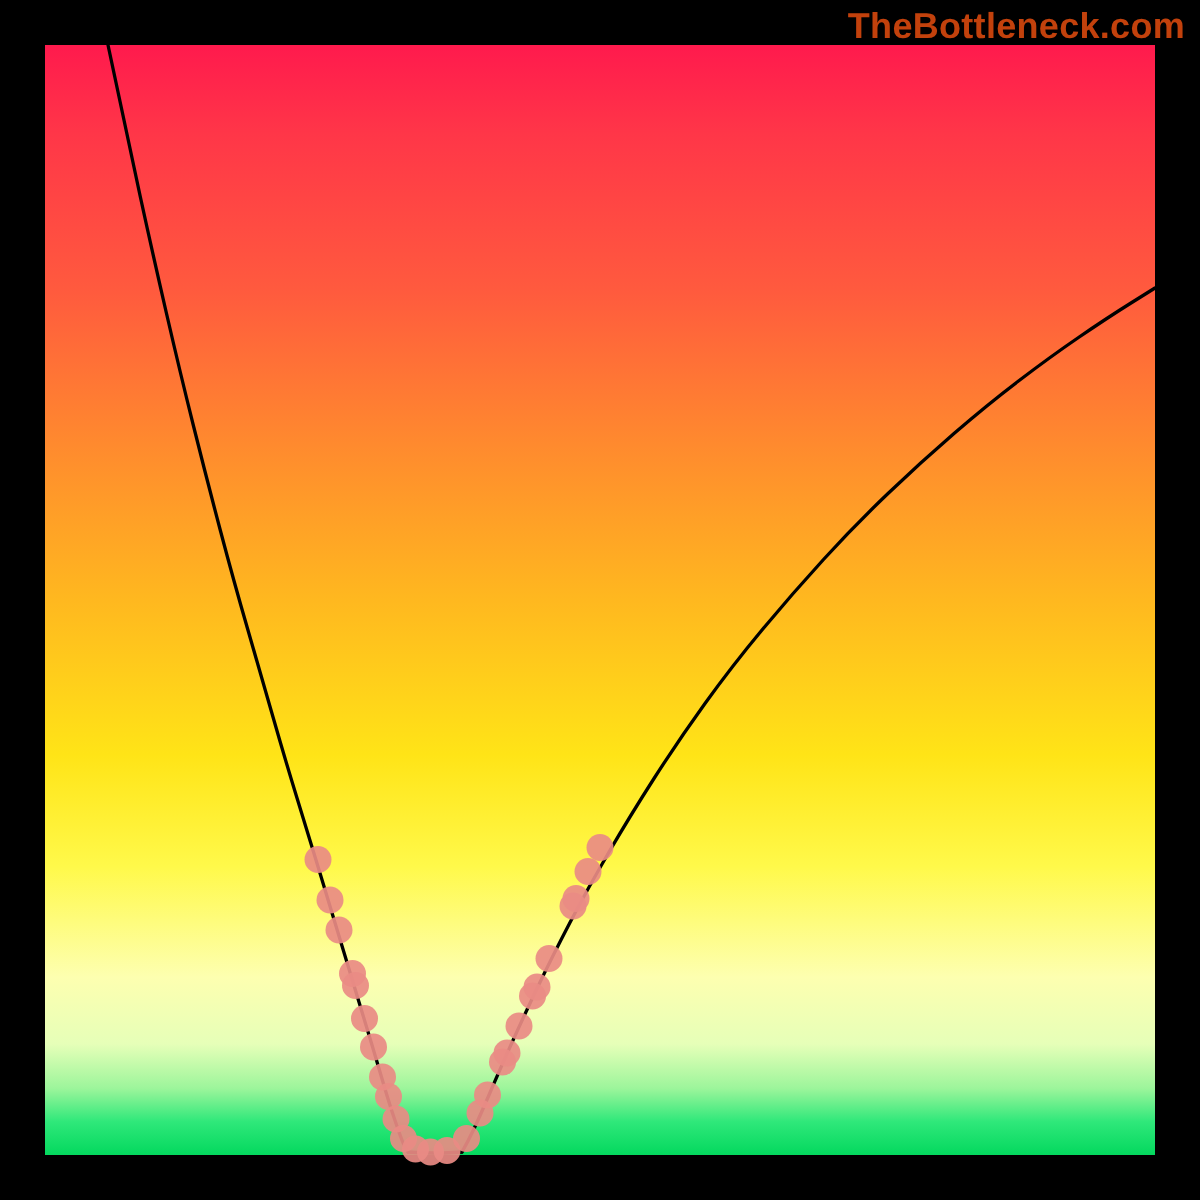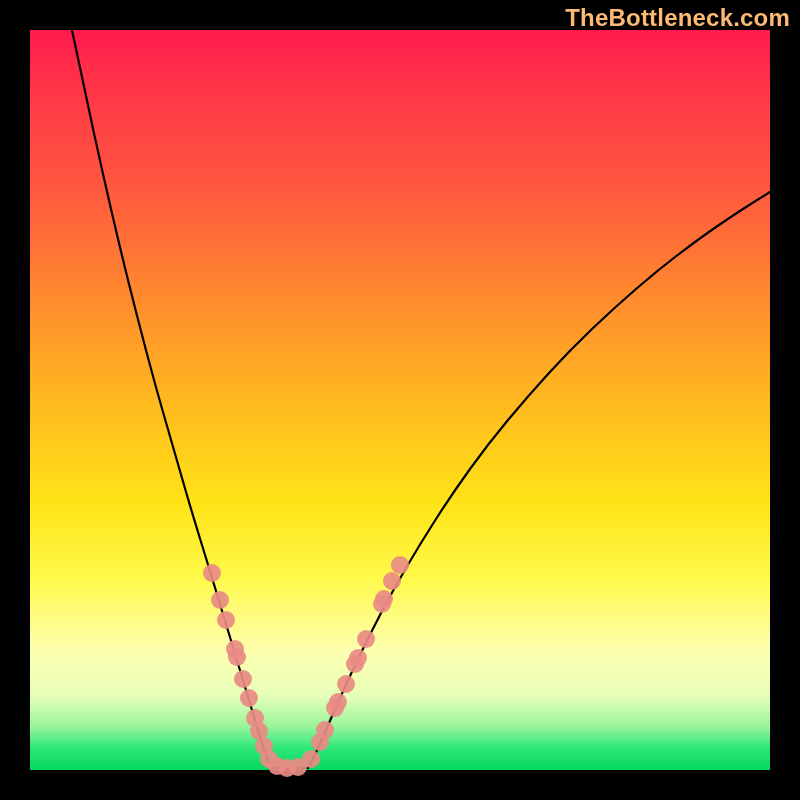--- a/index.html
+++ b/index.html
@@ -48,7 +48,7 @@
     right: 10px;
     font-size: 24px;
     font-weight: 600;
-    color: #fdba74;
+    color: #c2410c;
     letter-spacing: 0.2px;
     user-select: none;
   }

